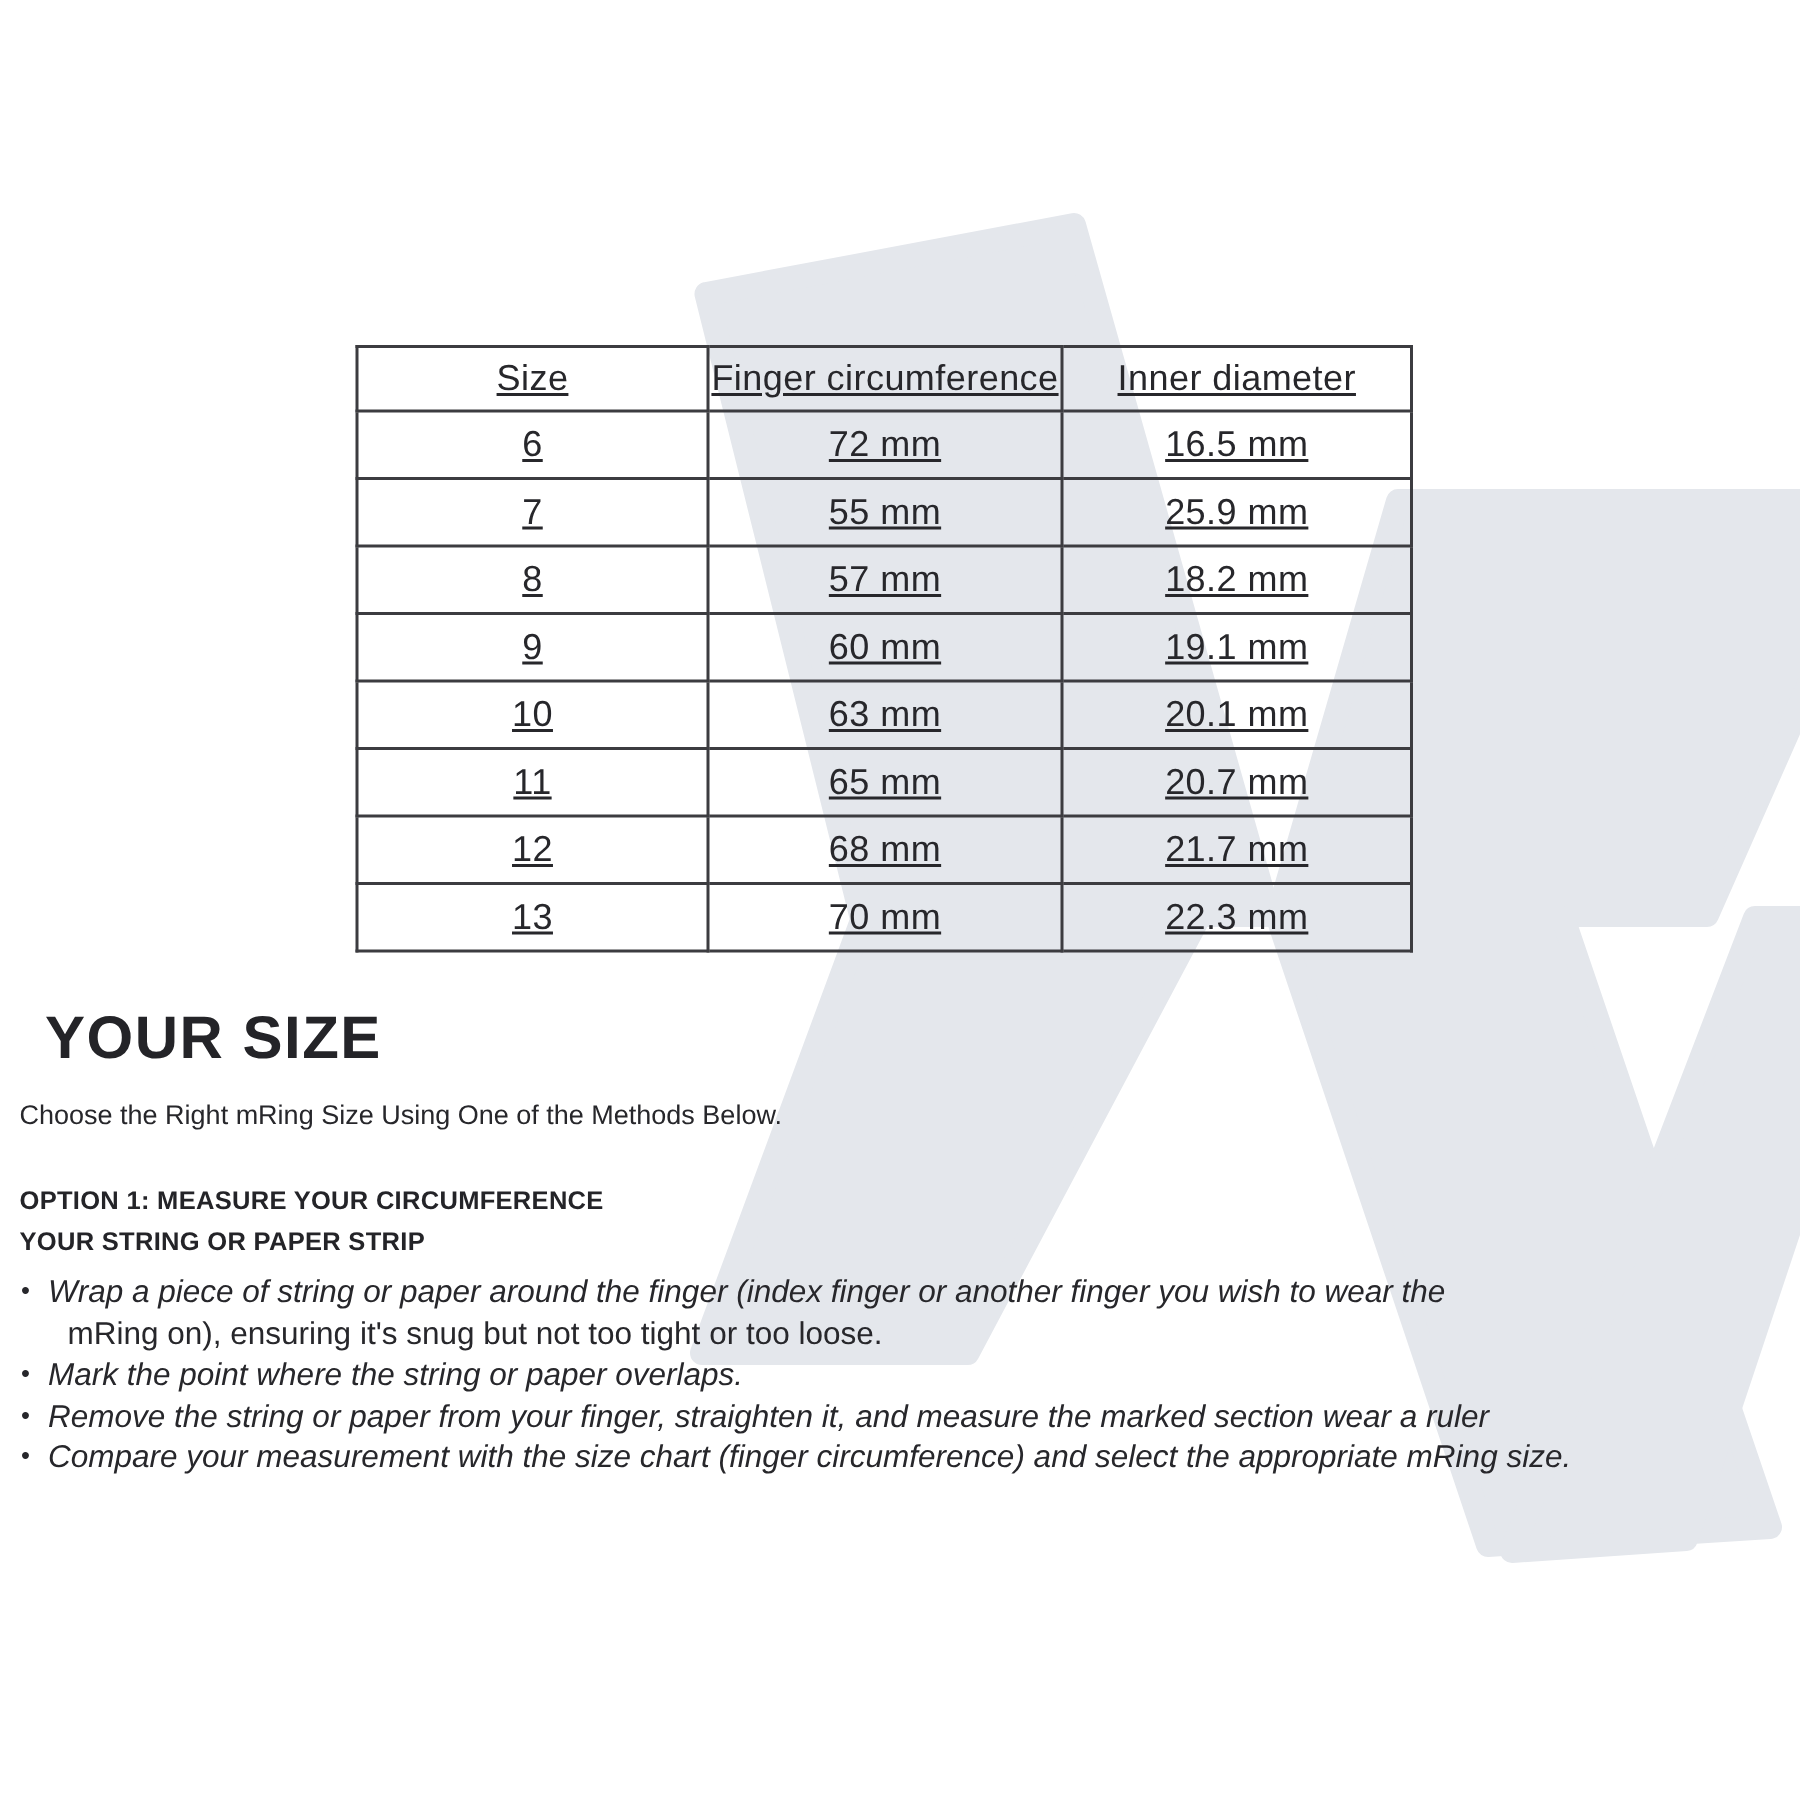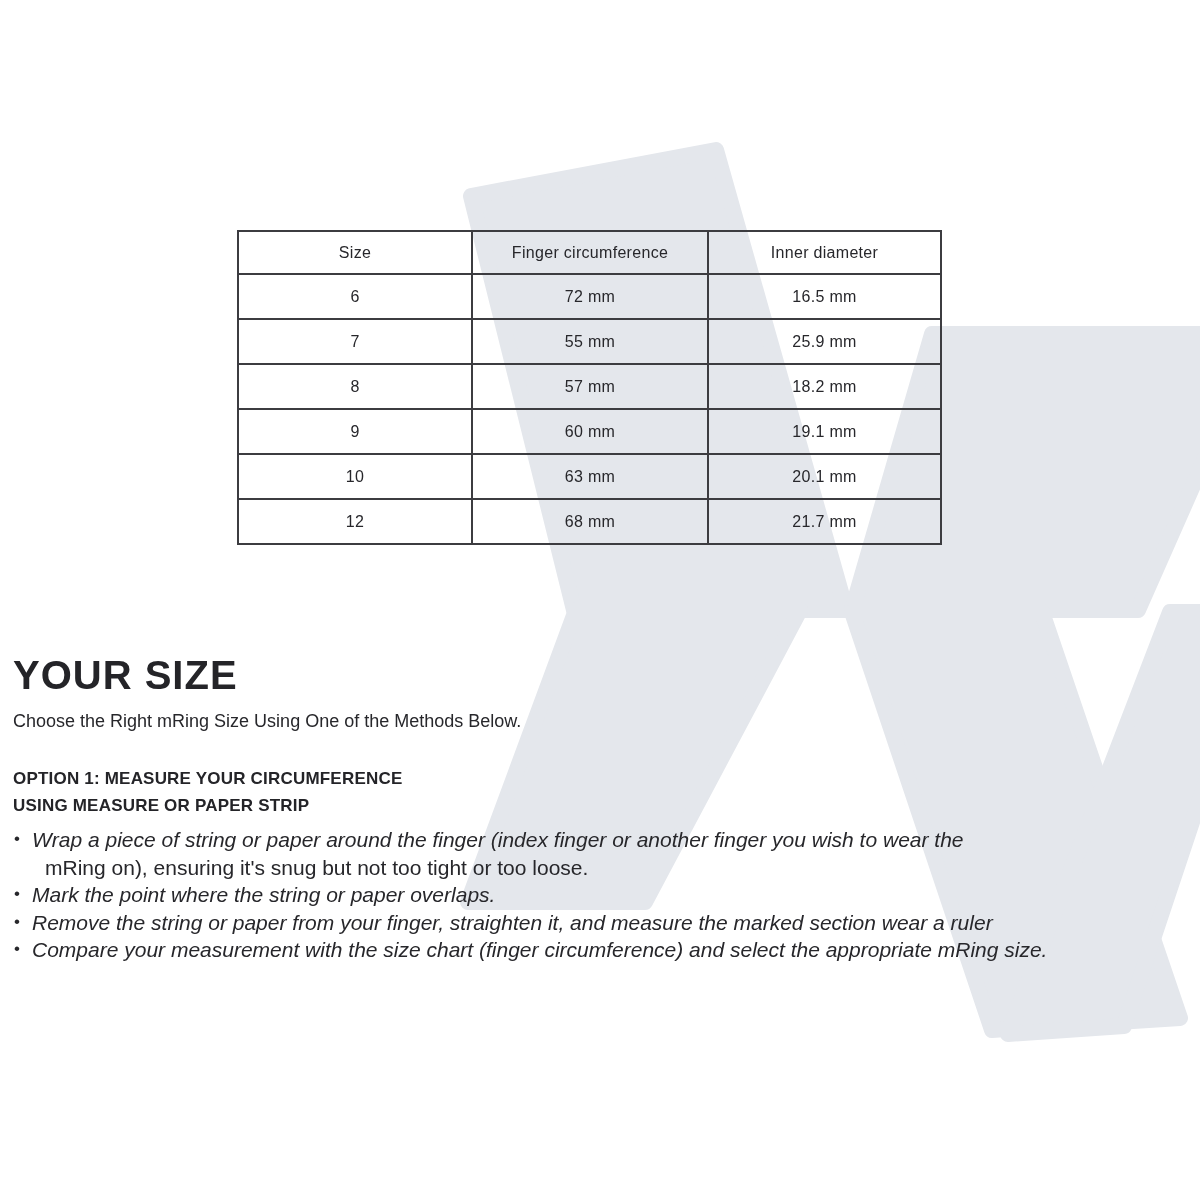--- a/index.html
+++ b/index.html
@@ -21,8 +21,9 @@
   table.size-chart{
     position:absolute;left:237px;top:230px;width:703px;
     border-collapse:collapse;table-layout:fixed;text-align:center;
-    font-size:16px;letter-spacing:.3px;color:var(--text);
+    font-size:24px;letter-spacing:.3px;color:var(--text);
     background:transparent;
+    text-decoration:underline;
   }
   table.size-chart th, table.size-chart td{
     border:2px solid var(--border);

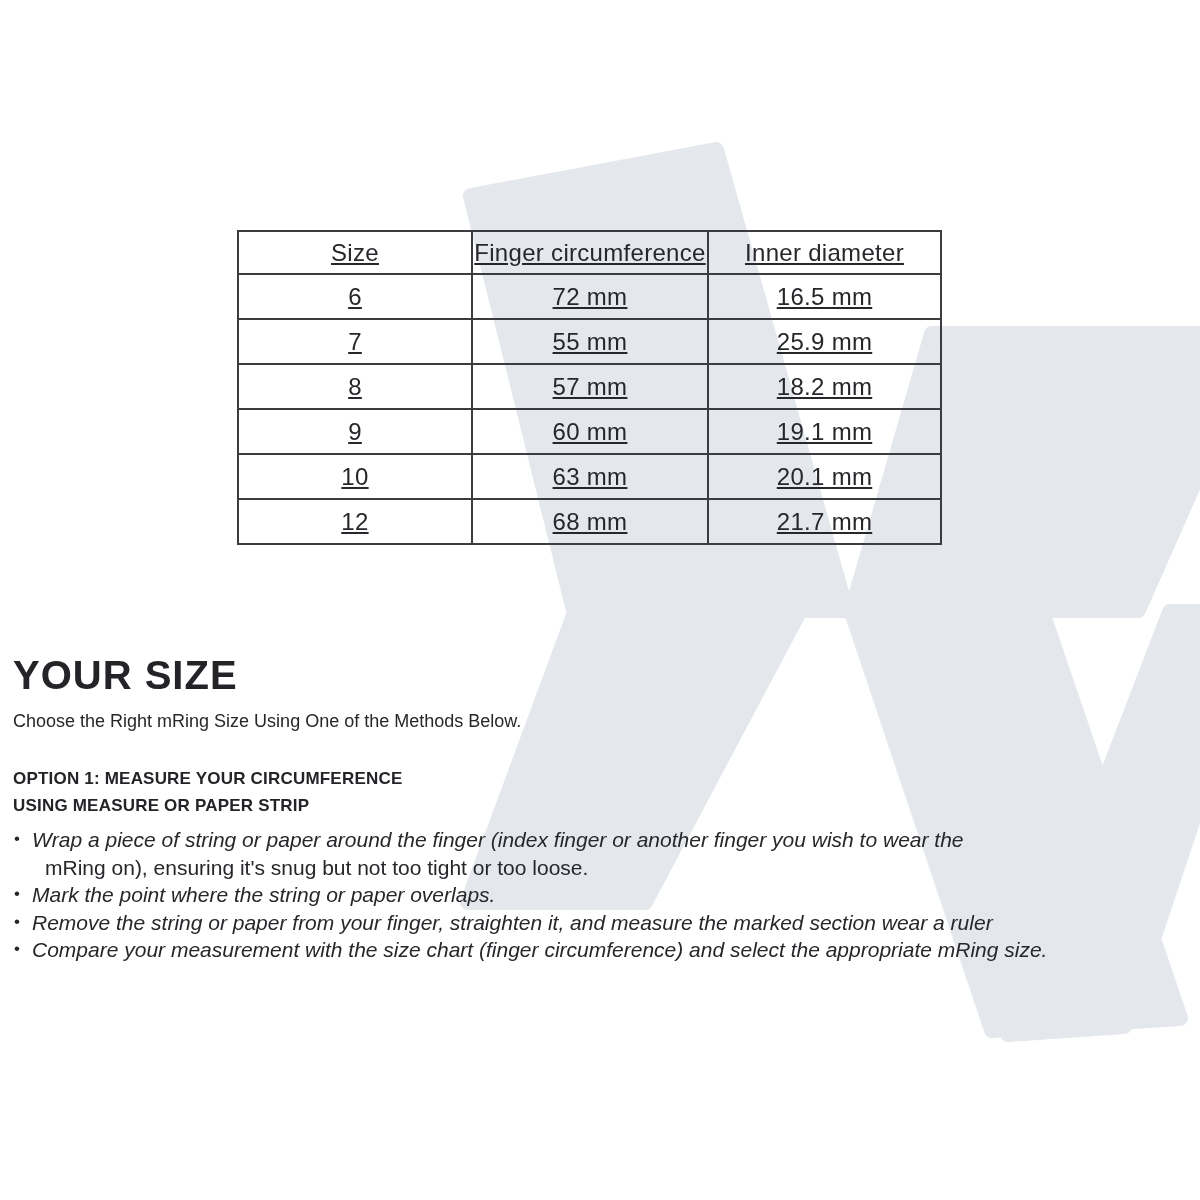--- a/index.html
+++ b/index.html
@@ -110,6 +110,11 @@
           <td>20.1 mm</td>
         </tr>
         <tr>
+          <td>11</td>
+          <td>65 mm</td>
+          <td>20.7 mm</td>
+        </tr>
+        <tr>
           <td>12</td>
           <td>68 mm</td>
           <td>21.7 mm</td>

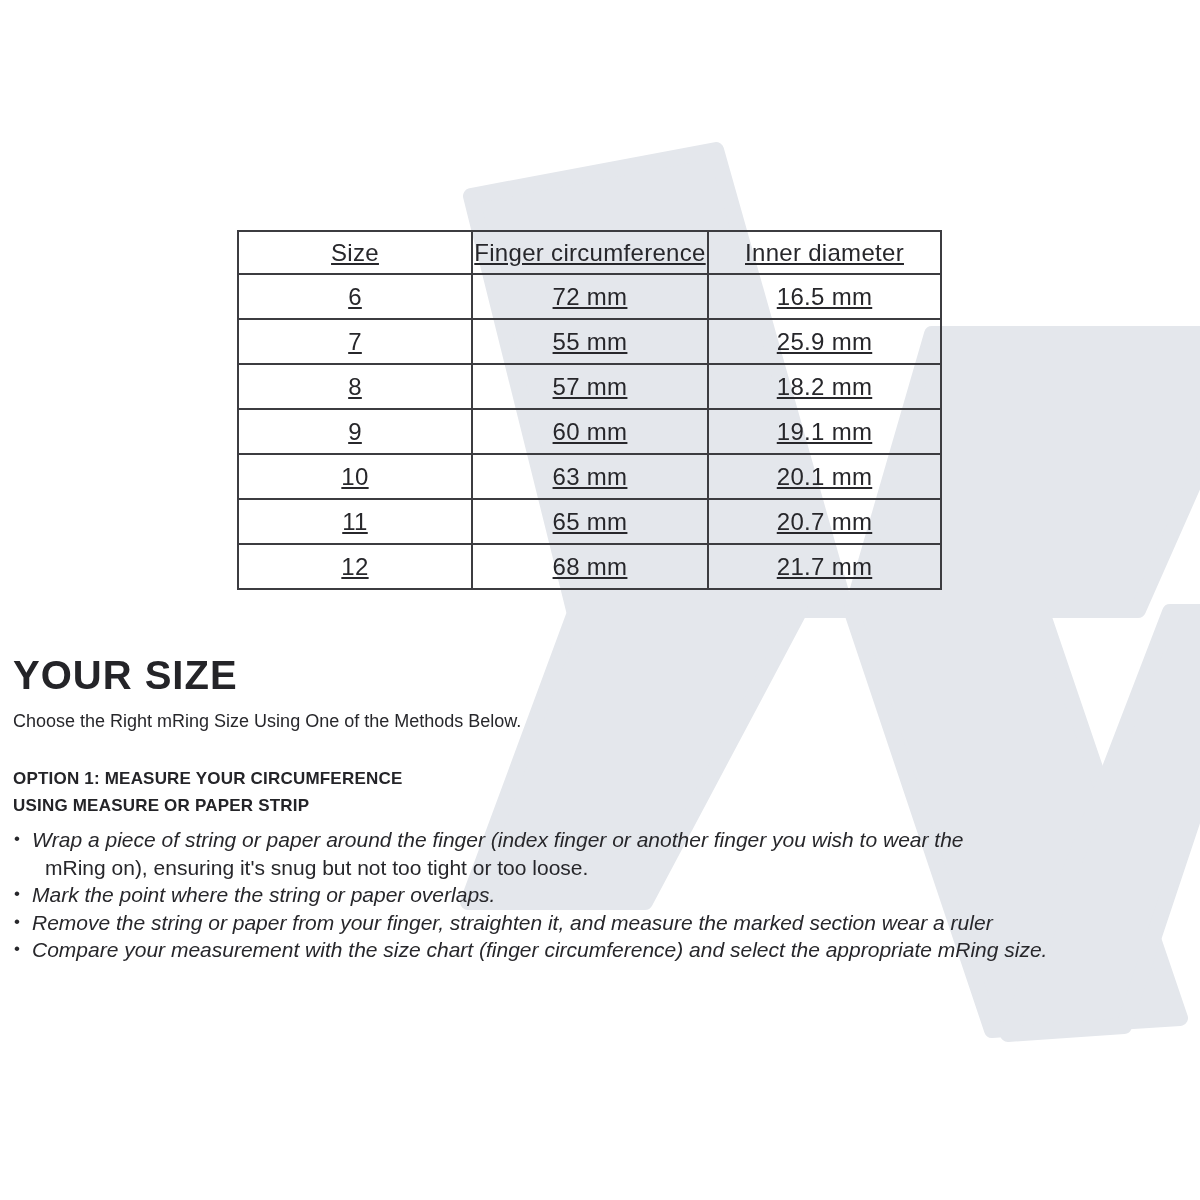--- a/index.html
+++ b/index.html
@@ -119,6 +119,11 @@
           <td>68 mm</td>
           <td>21.7 mm</td>
         </tr>
+        <tr>
+          <td>13</td>
+          <td>70 mm</td>
+          <td>22.3 mm</td>
+        </tr>
       </tbody>
     </table>
 

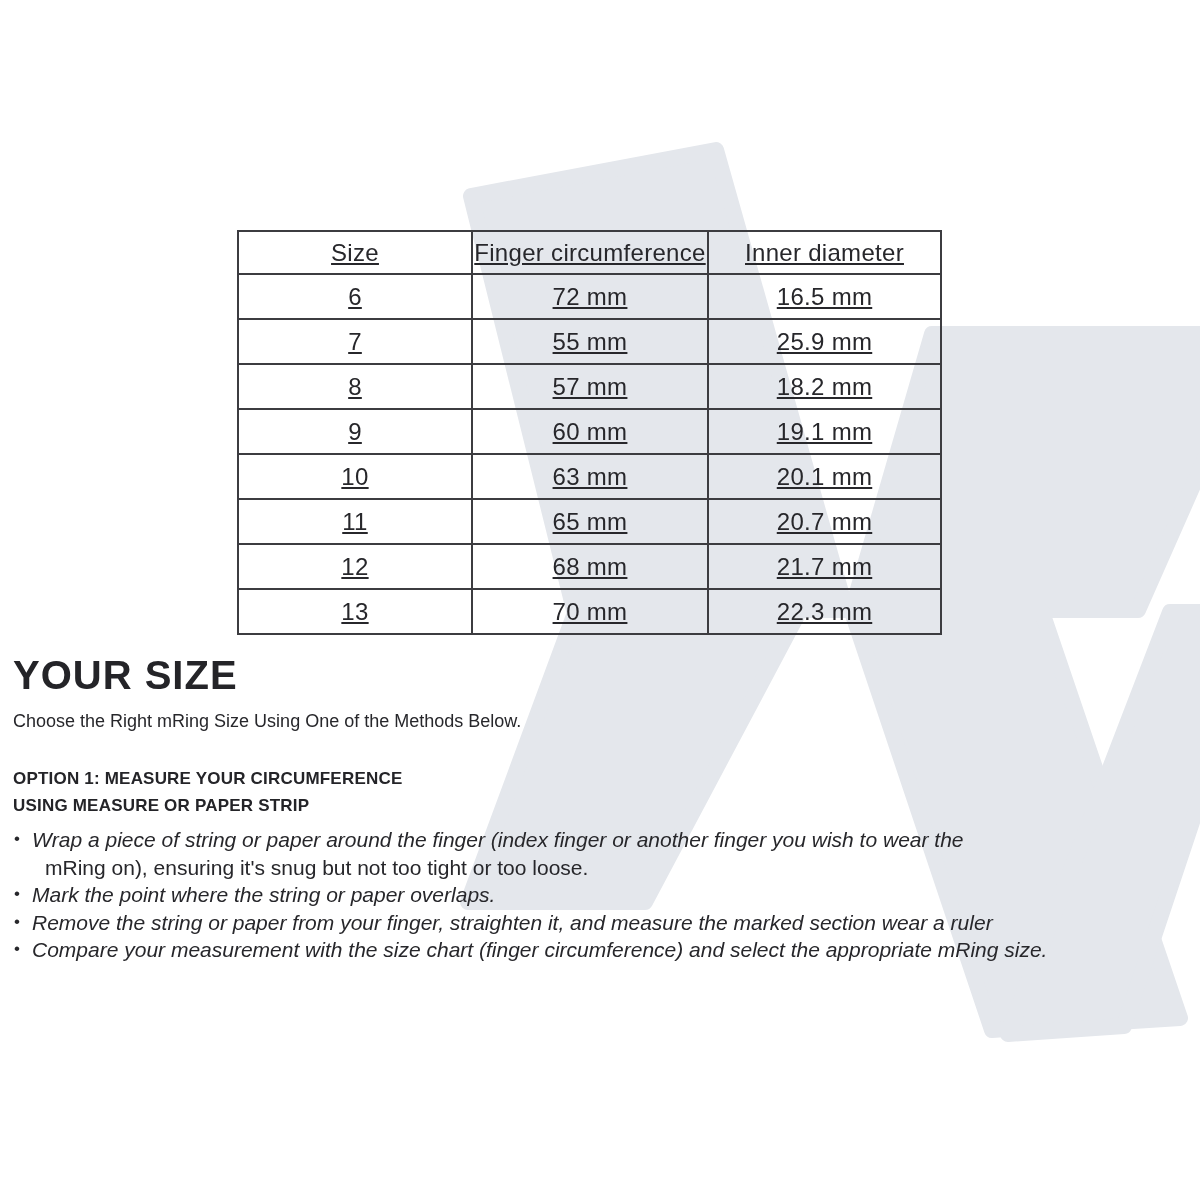--- a/index.html
+++ b/index.html
@@ -35,7 +35,7 @@
   
   .guide{position:absolute;left:13px;top:654px;right:0;}
   .guide h1{
-    margin:0;font-size:40px;line-height:42px;font-weight:bold;
+    margin:17px;font-size:40px;line-height:42px;font-weight:bold;
     letter-spacing:1px;color:#242428;
   }
   .guide .subtitle{margin:12px 0 0;font-size:18px;line-height:26px;}

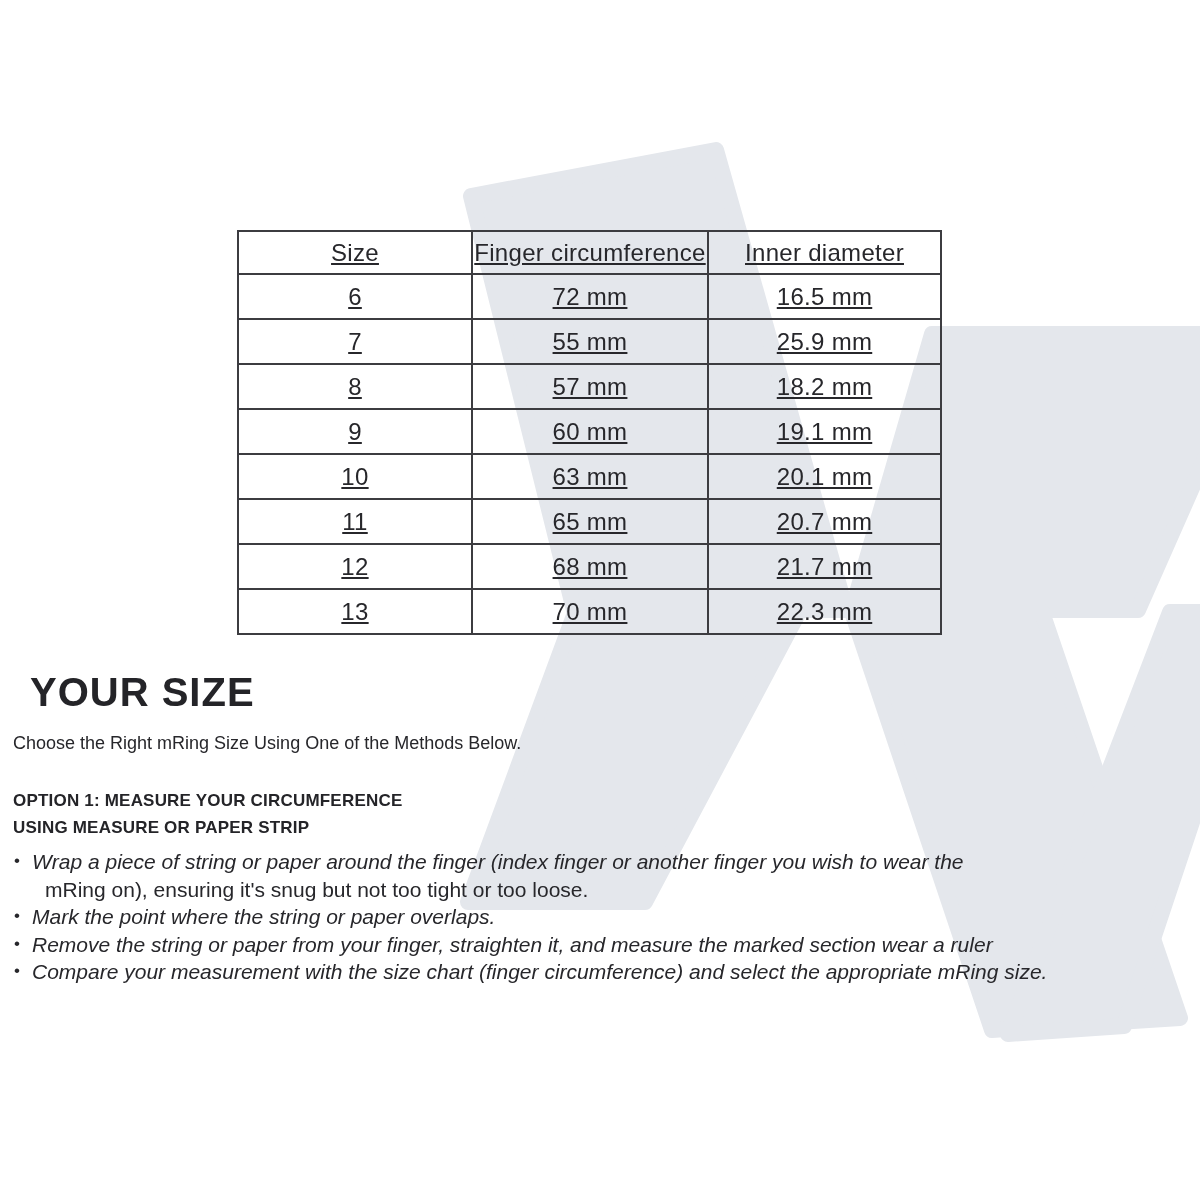--- a/index.html
+++ b/index.html
@@ -130,7 +130,7 @@
     <section class="guide">
       <h1>YOUR SIZE</h1>
       <p class="subtitle">Choose the Right mRing Size Using One of the Methods Below.</p>
-      <h2><span>OPTION 1: MEASURE YOUR CIRCUMFERENCE</span><br><span>USING MEASURE OR PAPER STRIP</span></h2>
+      <h2><span>OPTION 1: MEASURE YOUR CIRCUMFERENCE</span><br><span>YOUR STRING OR PAPER STRIP</span></h2>
       <ul class="instructions">
         <li>
           <span class="dot">•</span>

